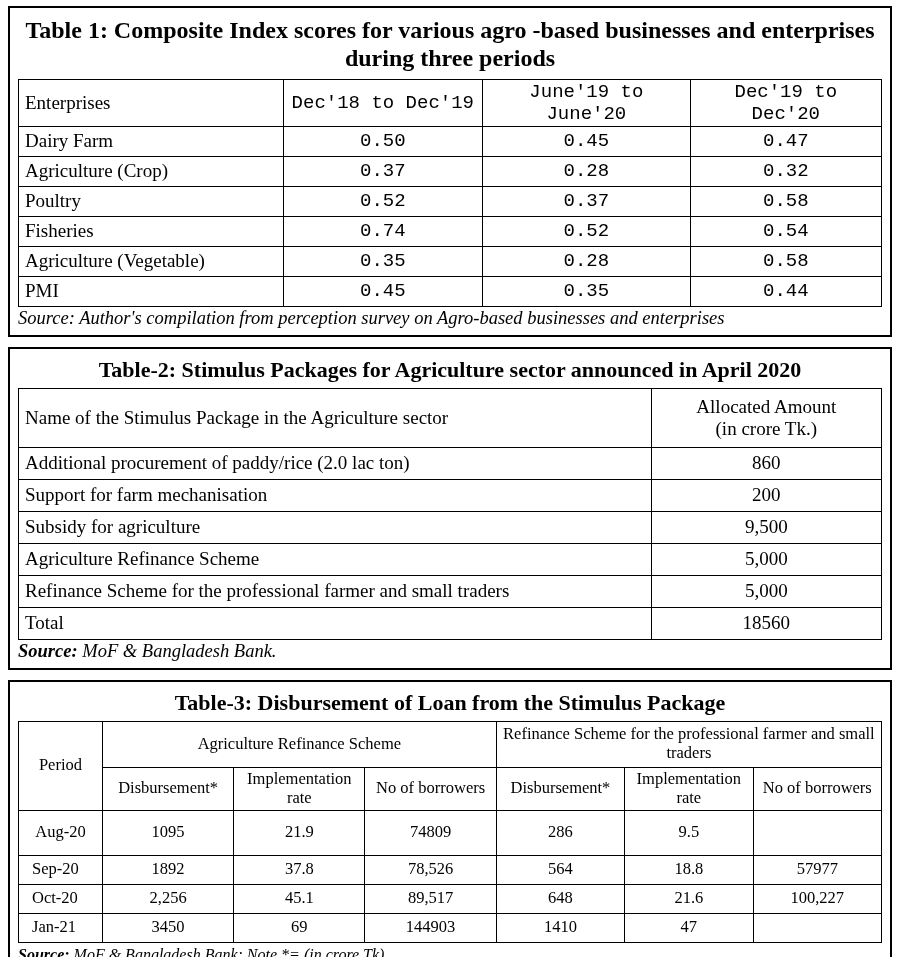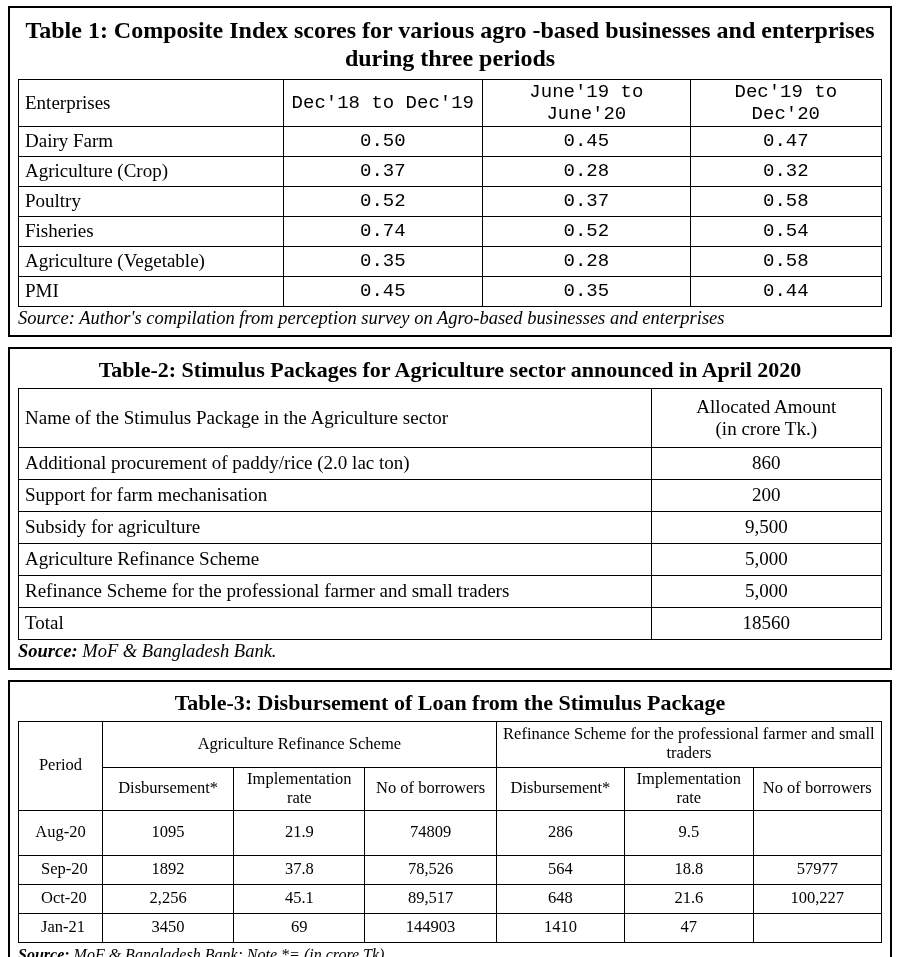--- a/index.html
+++ b/index.html
@@ -84,7 +84,7 @@
   }
   .t3 .grp { height: 46px; }
   .t3 .sub { height: 42px; }
-  .t3 .rowlbl { text-align: left; padding-left: 22px; }
+  .t3 .rowlbl { text-align: left; padding-left: 13px; }
   .t3 .rowlbl.c { text-align: center; padding-left: 3px; }
 
   .source2 {

